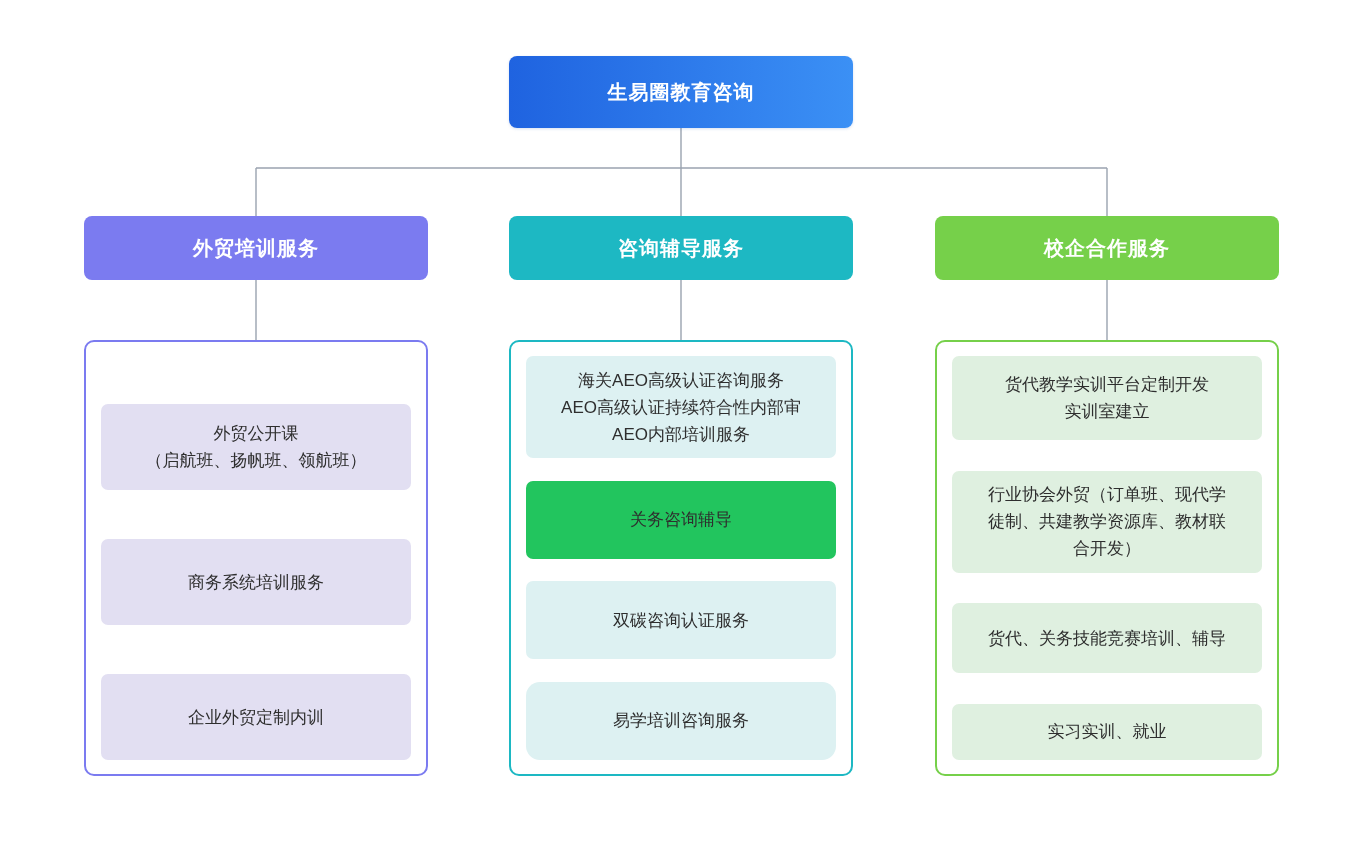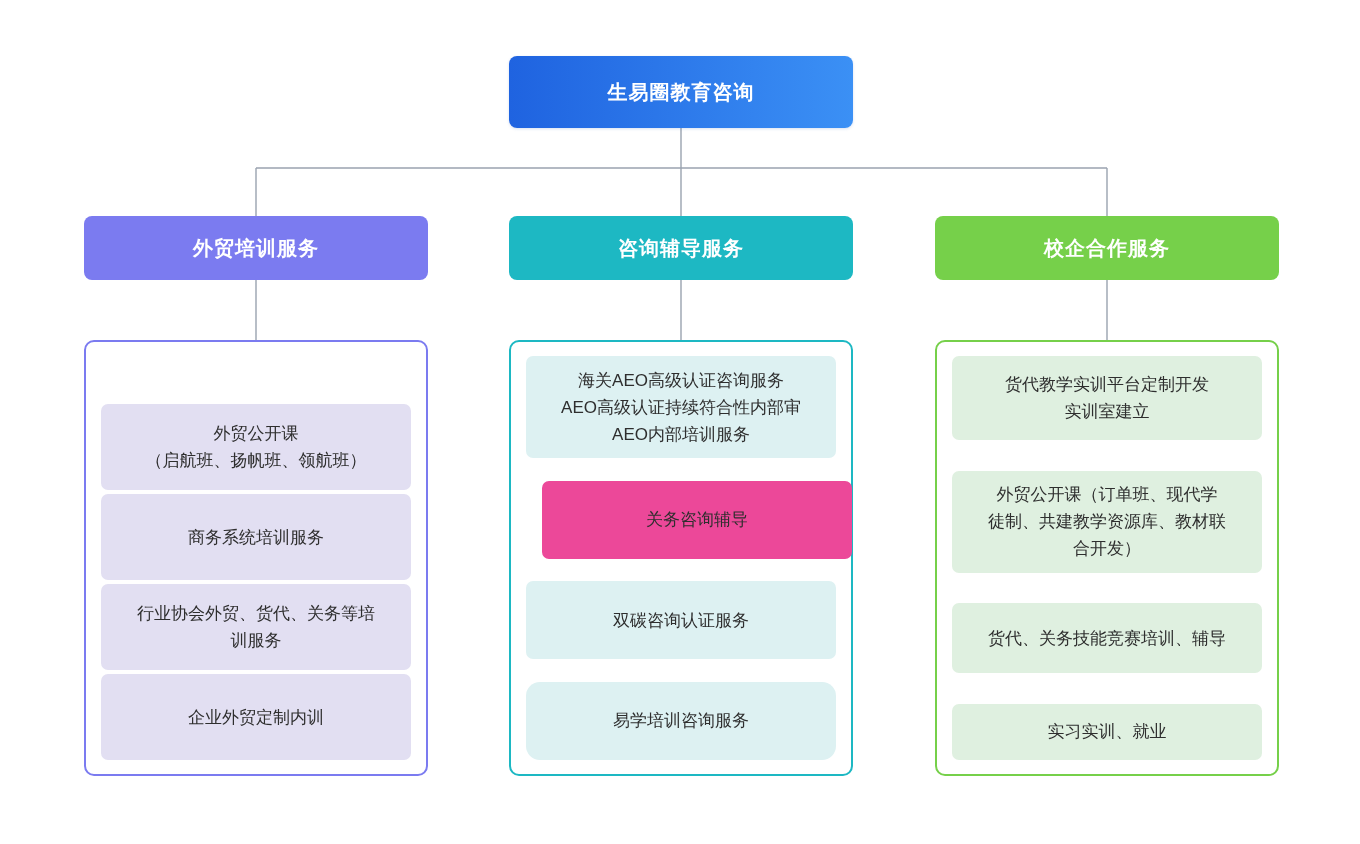--- a/index.html
+++ b/index.html
@@ -185,7 +185,7 @@
 实训室建立</span>
       </div>
     <div class="item-card" style="background: rgb(223, 240, 224);">
-        <span class="txt">外贸公开课（订单班、现代学
+        <span class="txt">行业协会外贸（订单班、现代学
 徒制、共建教学资源库、教材联
 合开发）</span>
       </div>

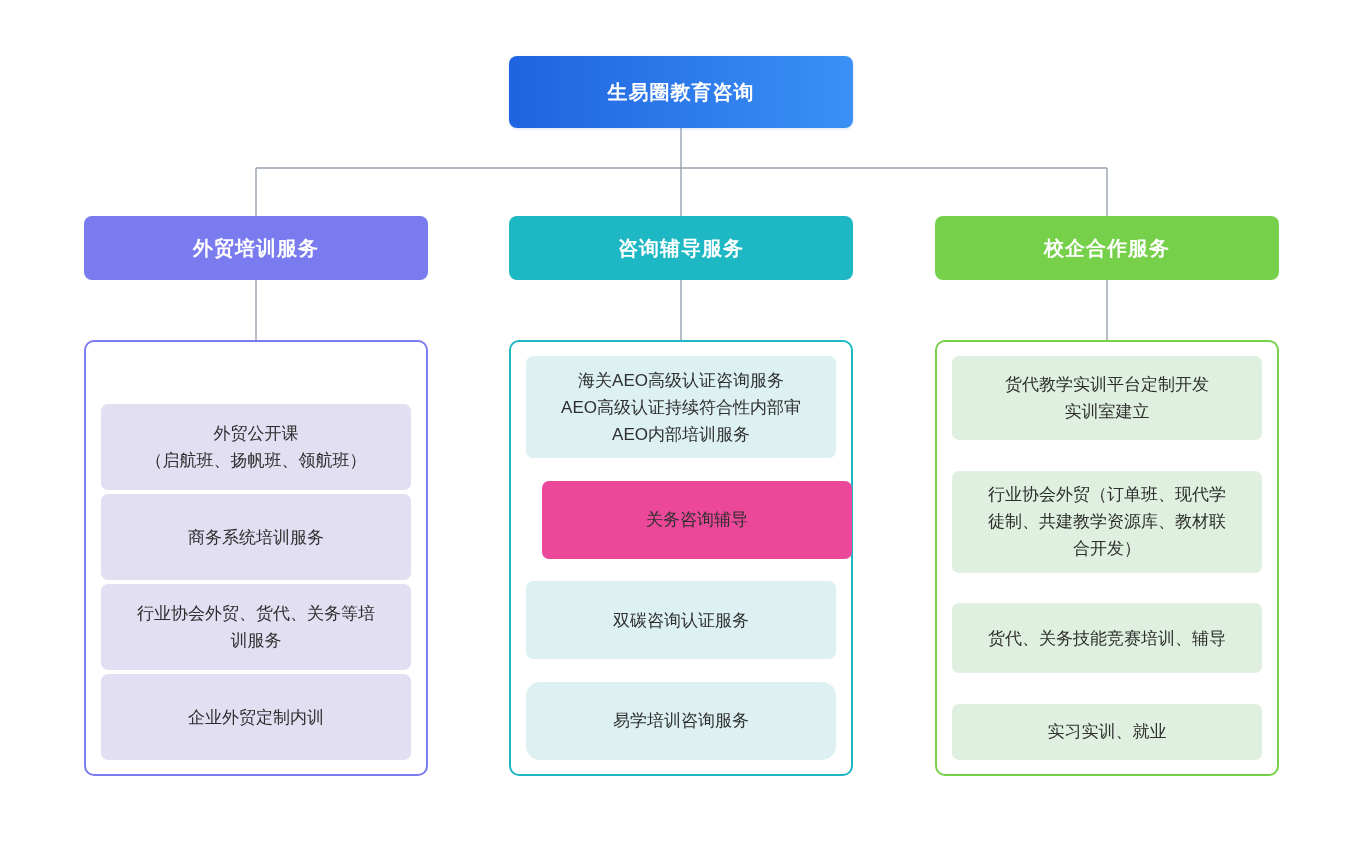--- a/index.html
+++ b/index.html
@@ -168,7 +168,7 @@
 AEO高级认证持续符合性内部审
 AEO内部培训服务</span>
       </div>
-    <div class="item-card" style="background: #ec4899; margin-left: 16px;">
+    <div class="item-card" style="background: #22c55e;">
         <span class="txt">关务咨询辅导</span>
       </div>
     <div class="item-card" style="background: rgb(221, 241, 242);">

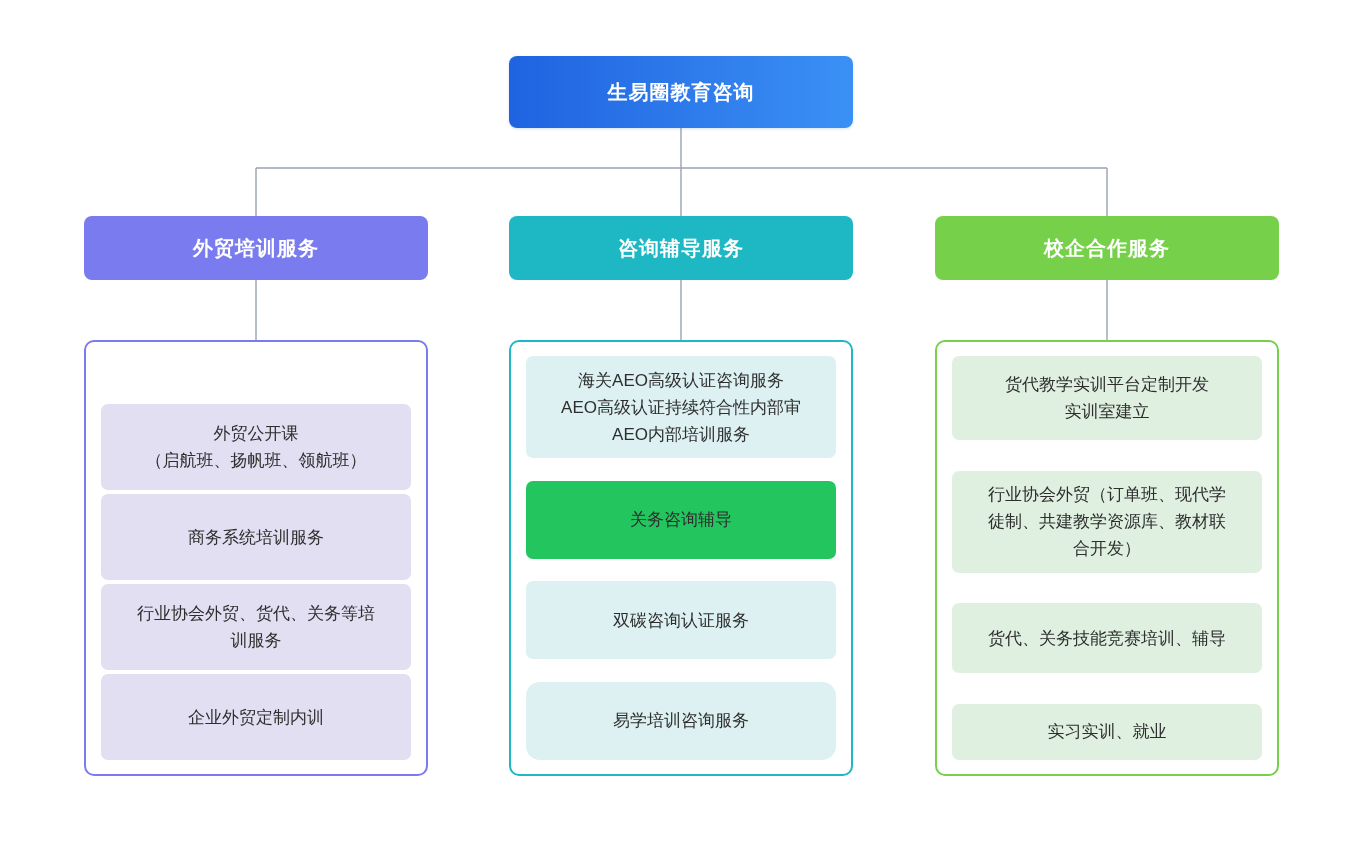--- a/index.html
+++ b/index.html
@@ -154,10 +154,6 @@
         <span class="txt">商务系统培训服务</span>
       </div>
     <div class="item-card" style="background: rgb(226, 223, 242);">
-        <span class="txt">行业协会外贸、货代、关务等培
-训服务</span>
-      </div>
-    <div class="item-card" style="background: rgb(226, 223, 242);">
         <span class="txt">企业外贸定制内训</span>
       </div>
   </div>

